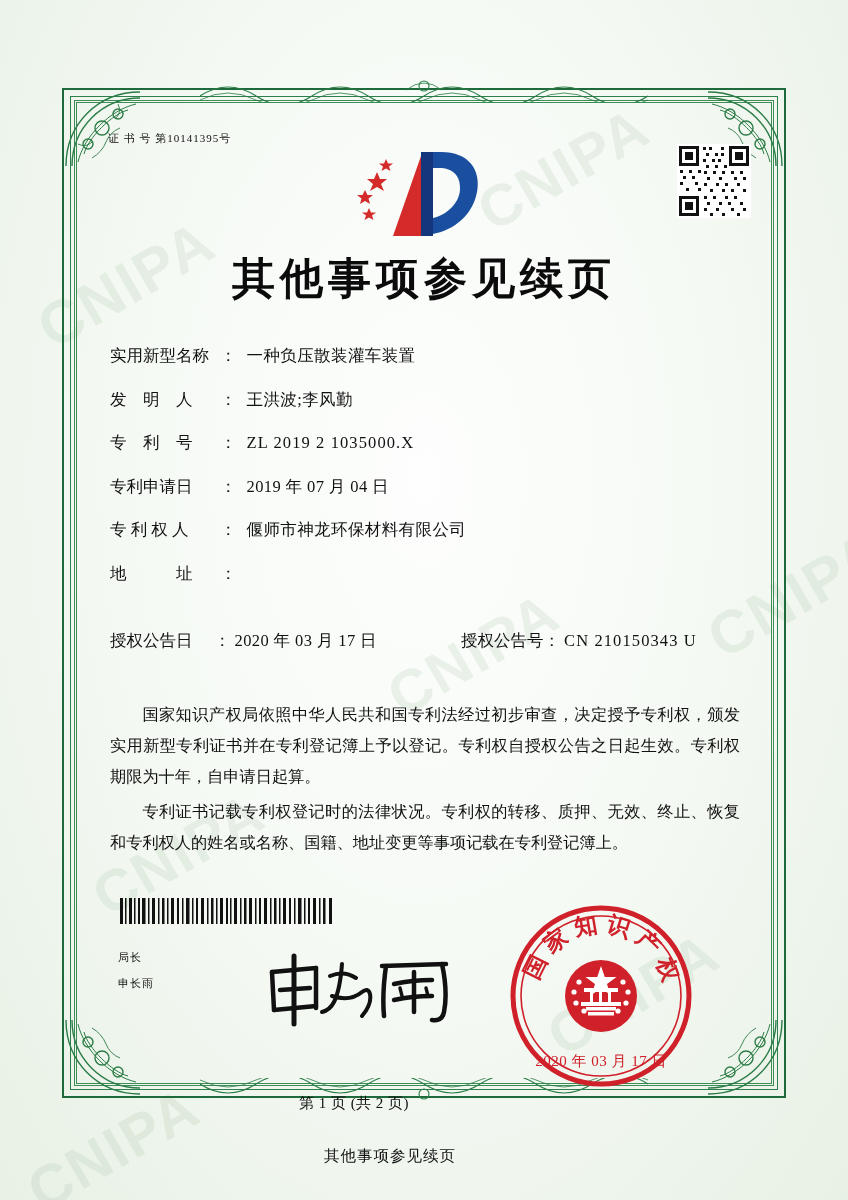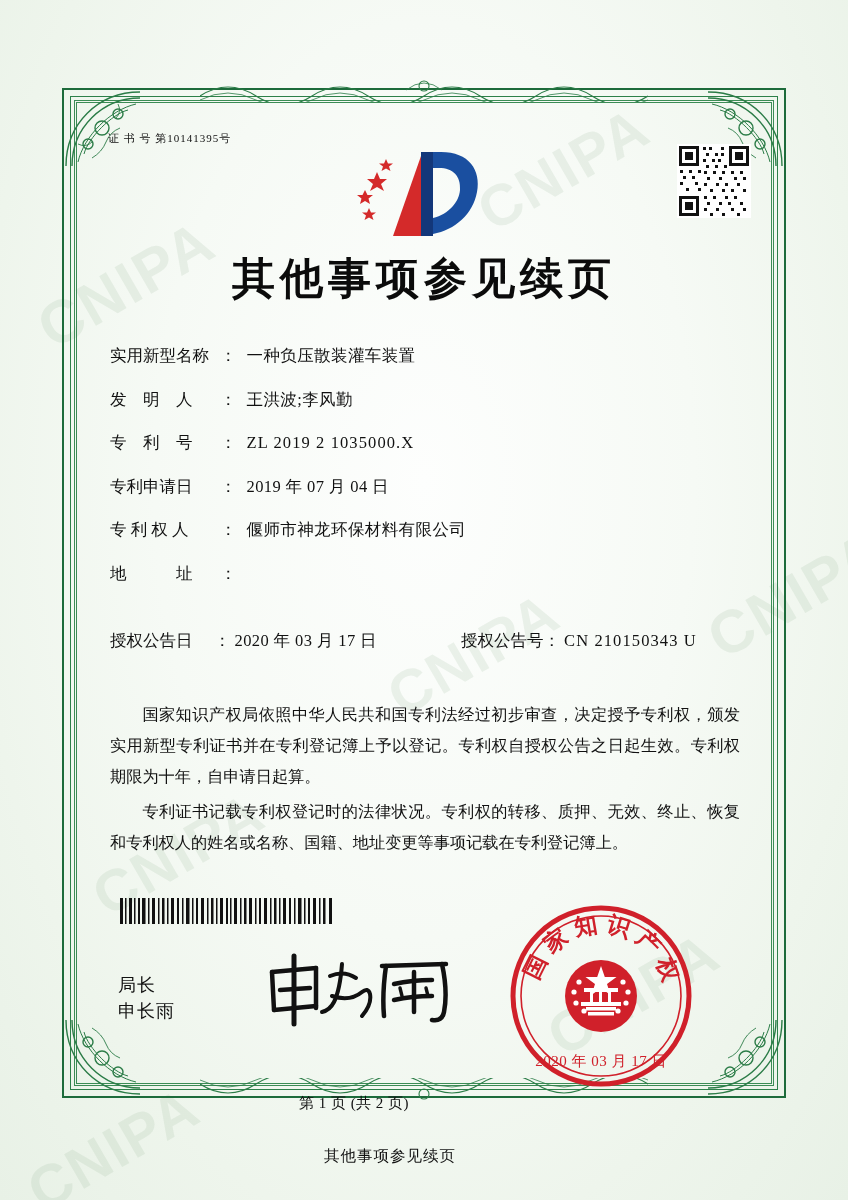--- a/index.html
+++ b/index.html
@@ -180,8 +180,8 @@
   .signer {
     position: absolute;
     left: 118px;
-    top: 972px;
-    font-size: 18px;
+    top: 944px;
+    font-size: 11px;
     line-height: 26px;
     color: #111;
     letter-spacing: 1px;

